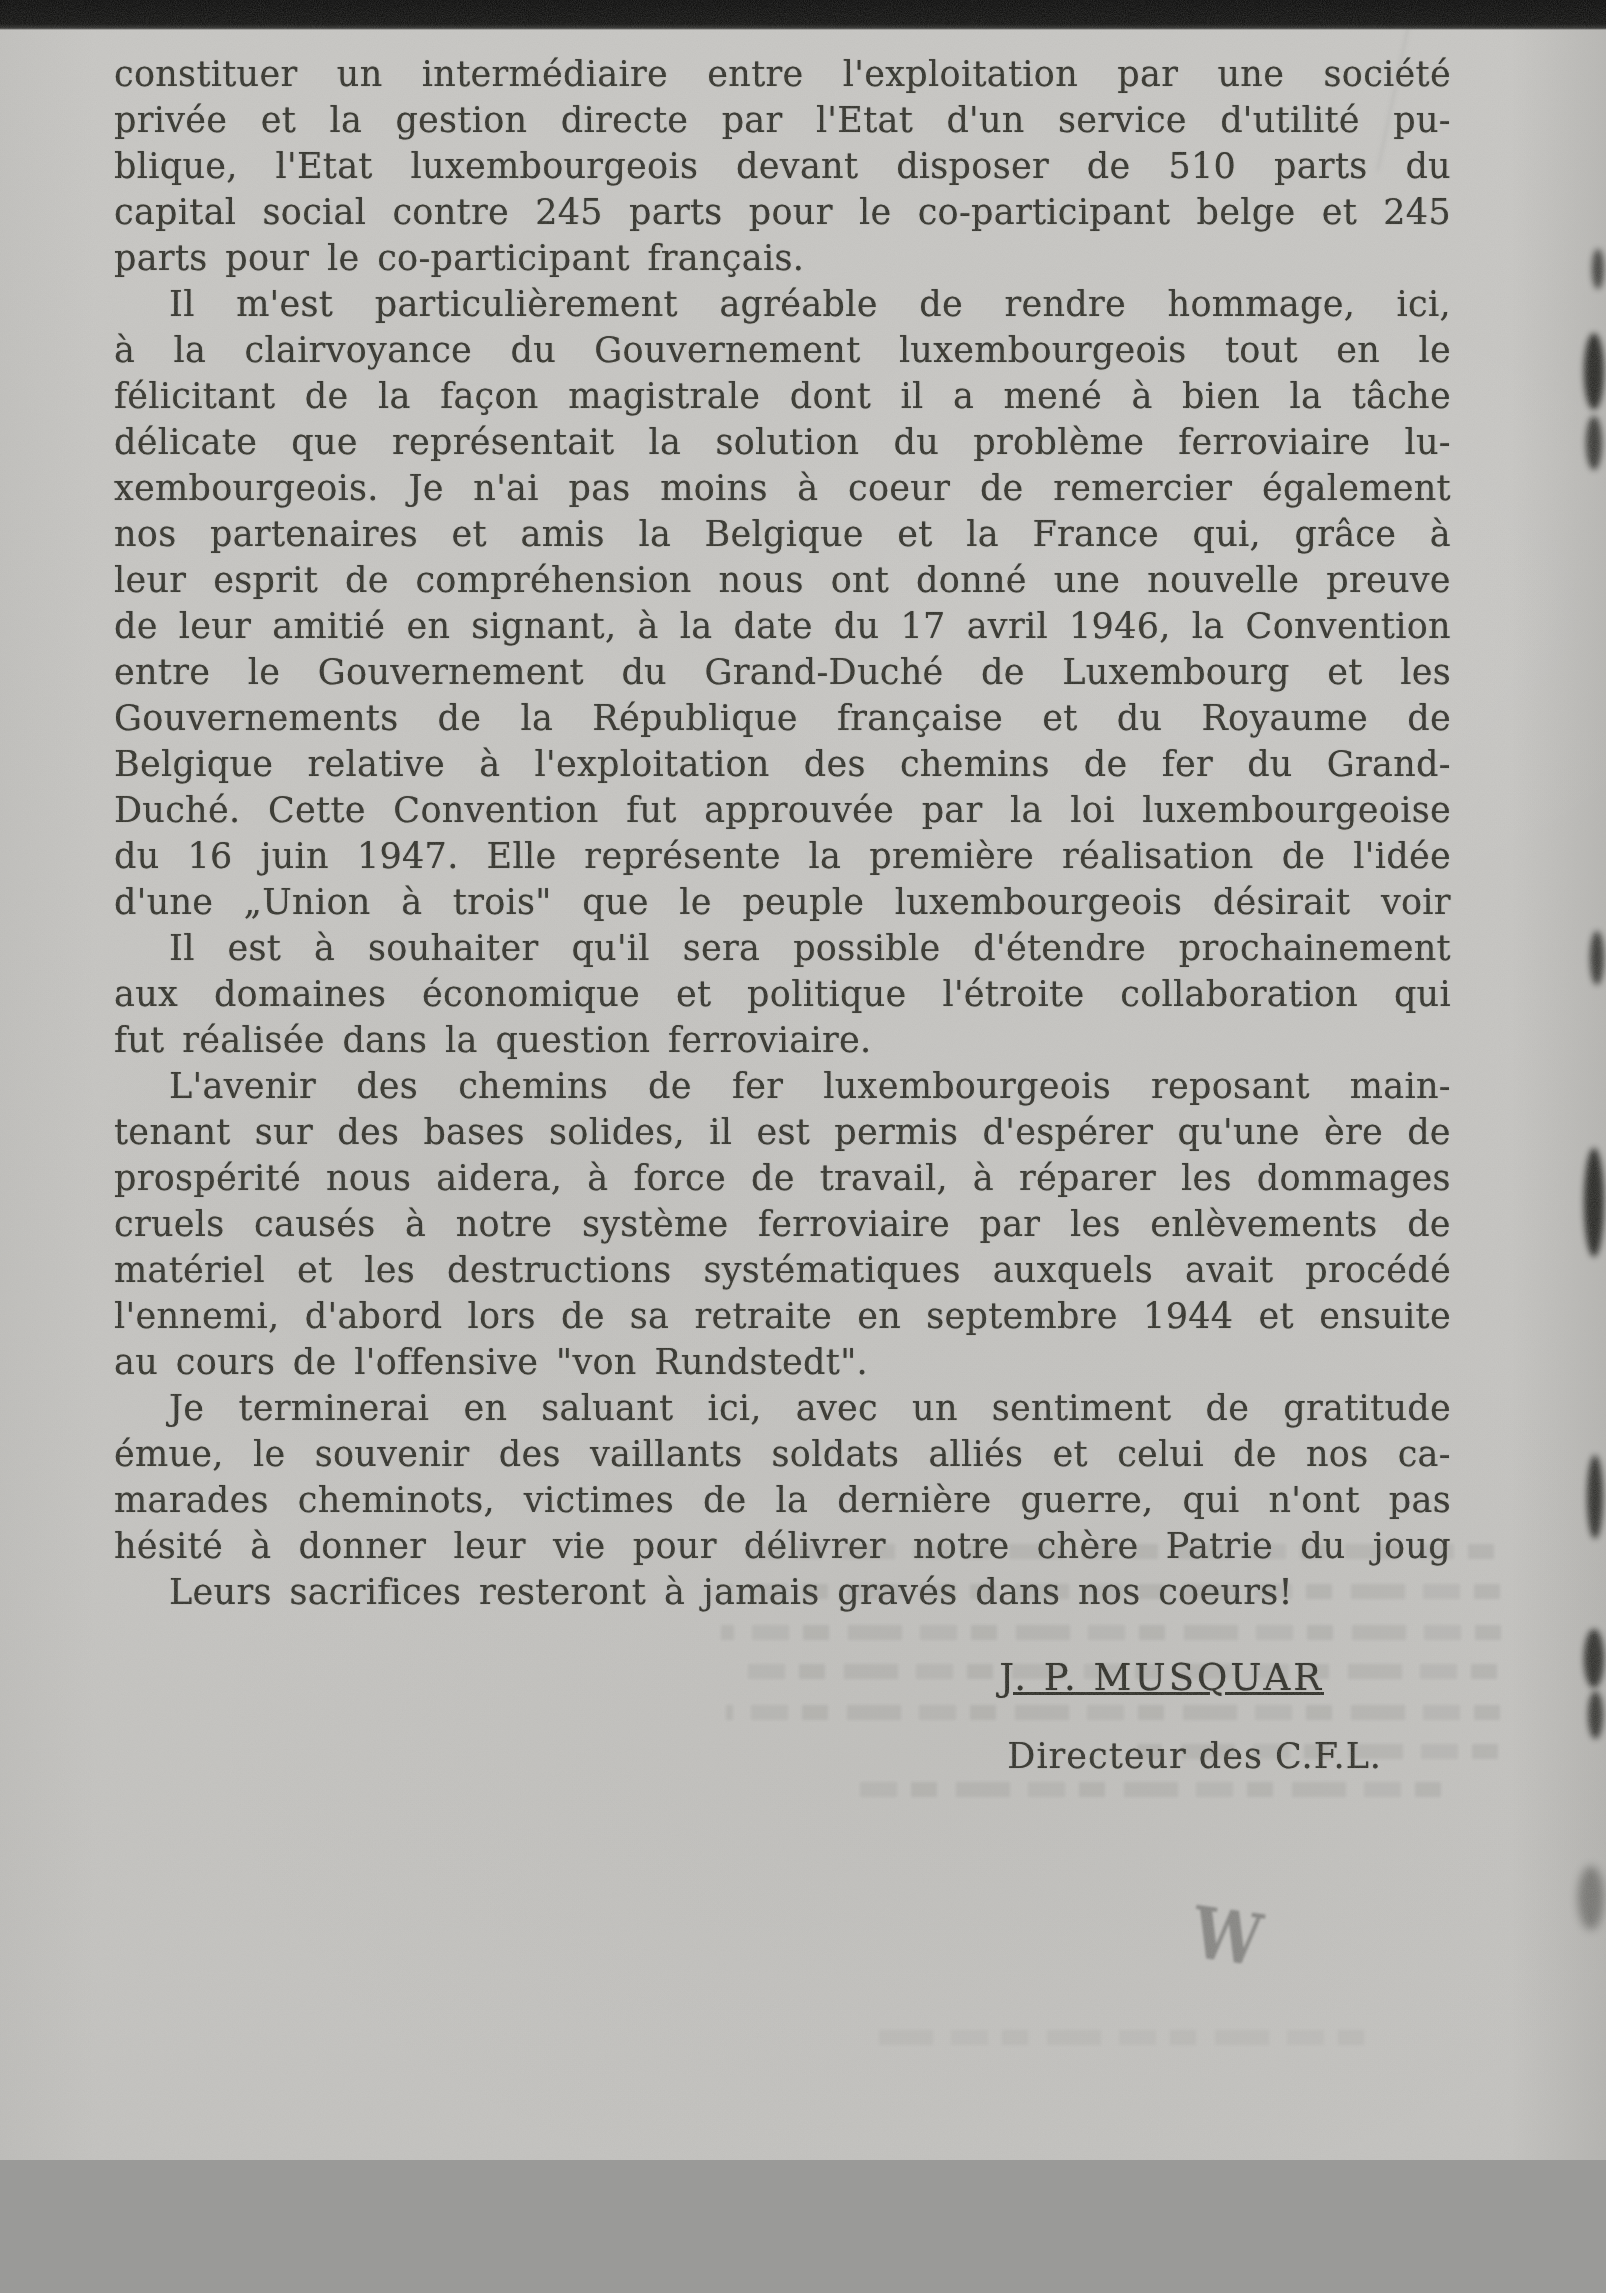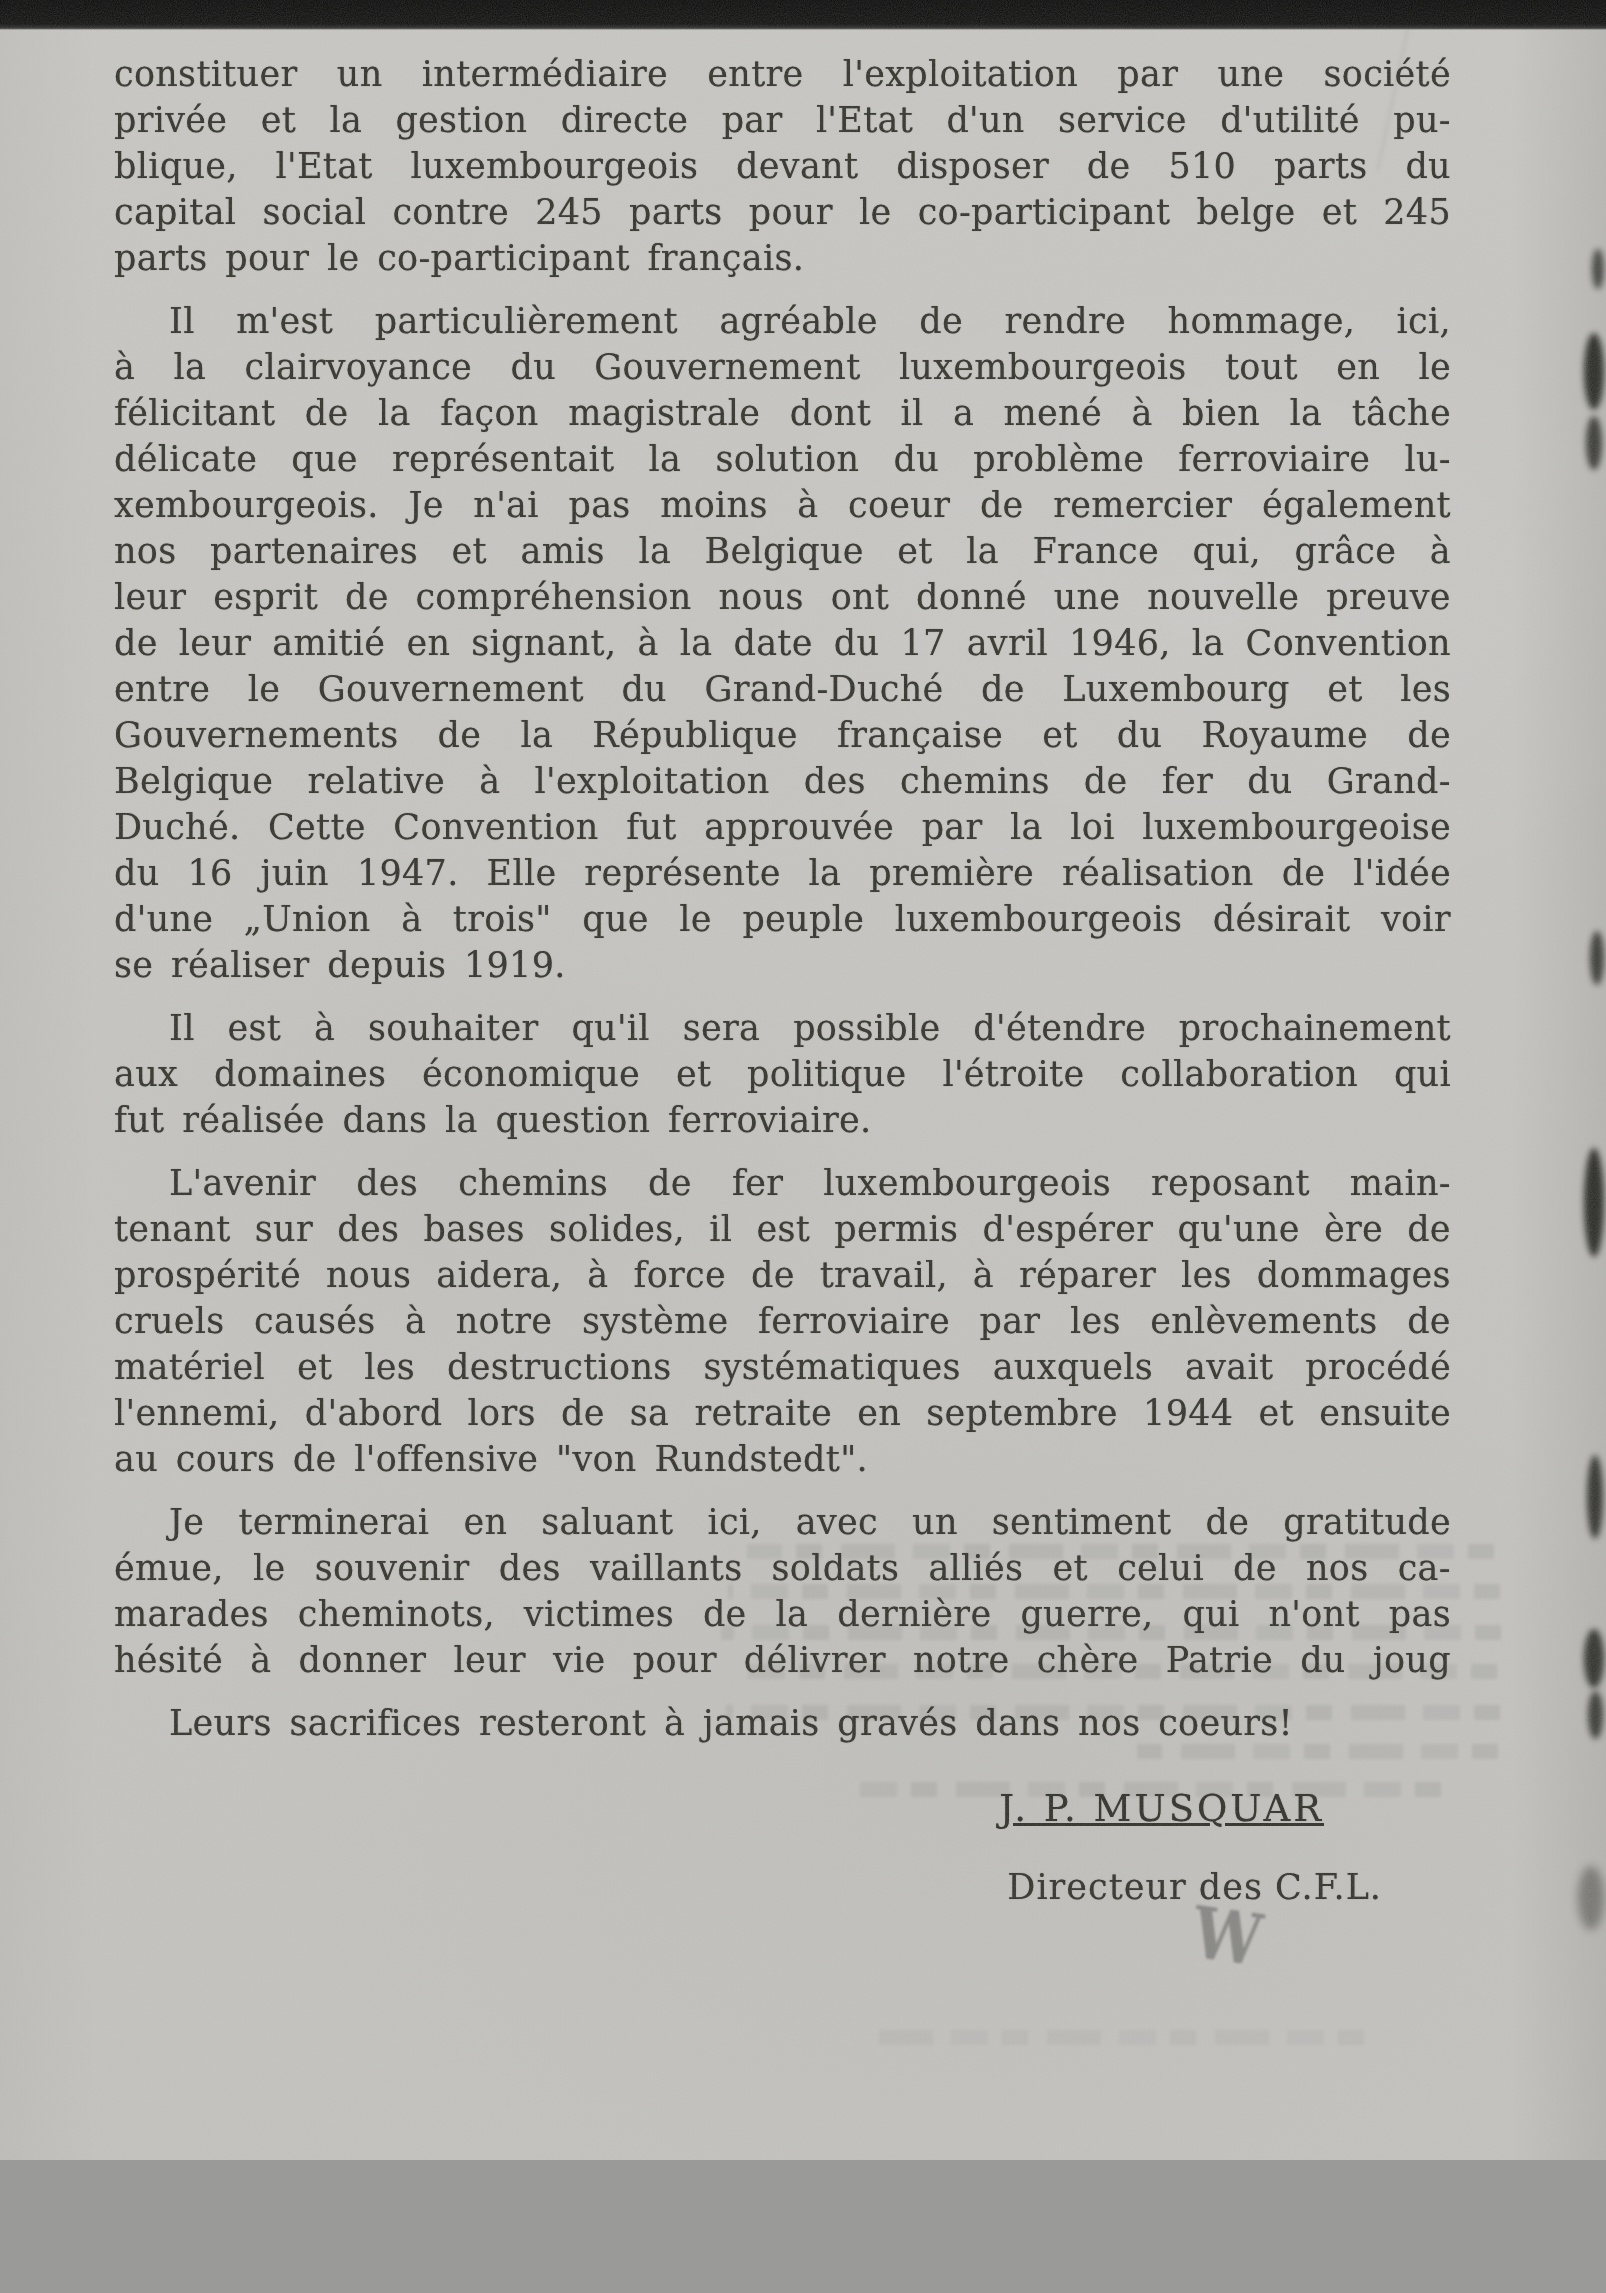--- a/index.html
+++ b/index.html
@@ -30,7 +30,7 @@
     position: absolute; left: 114px; top: 51px; width: 1337px;
     color: #2e2e27; z-index: 2;
   }
-  .para + .para { margin-top: 17px; }
+  .para + .para { }
   .line {
     height: 46px; line-height: 46px; font-size: 35px;
     letter-spacing: 0.3px;

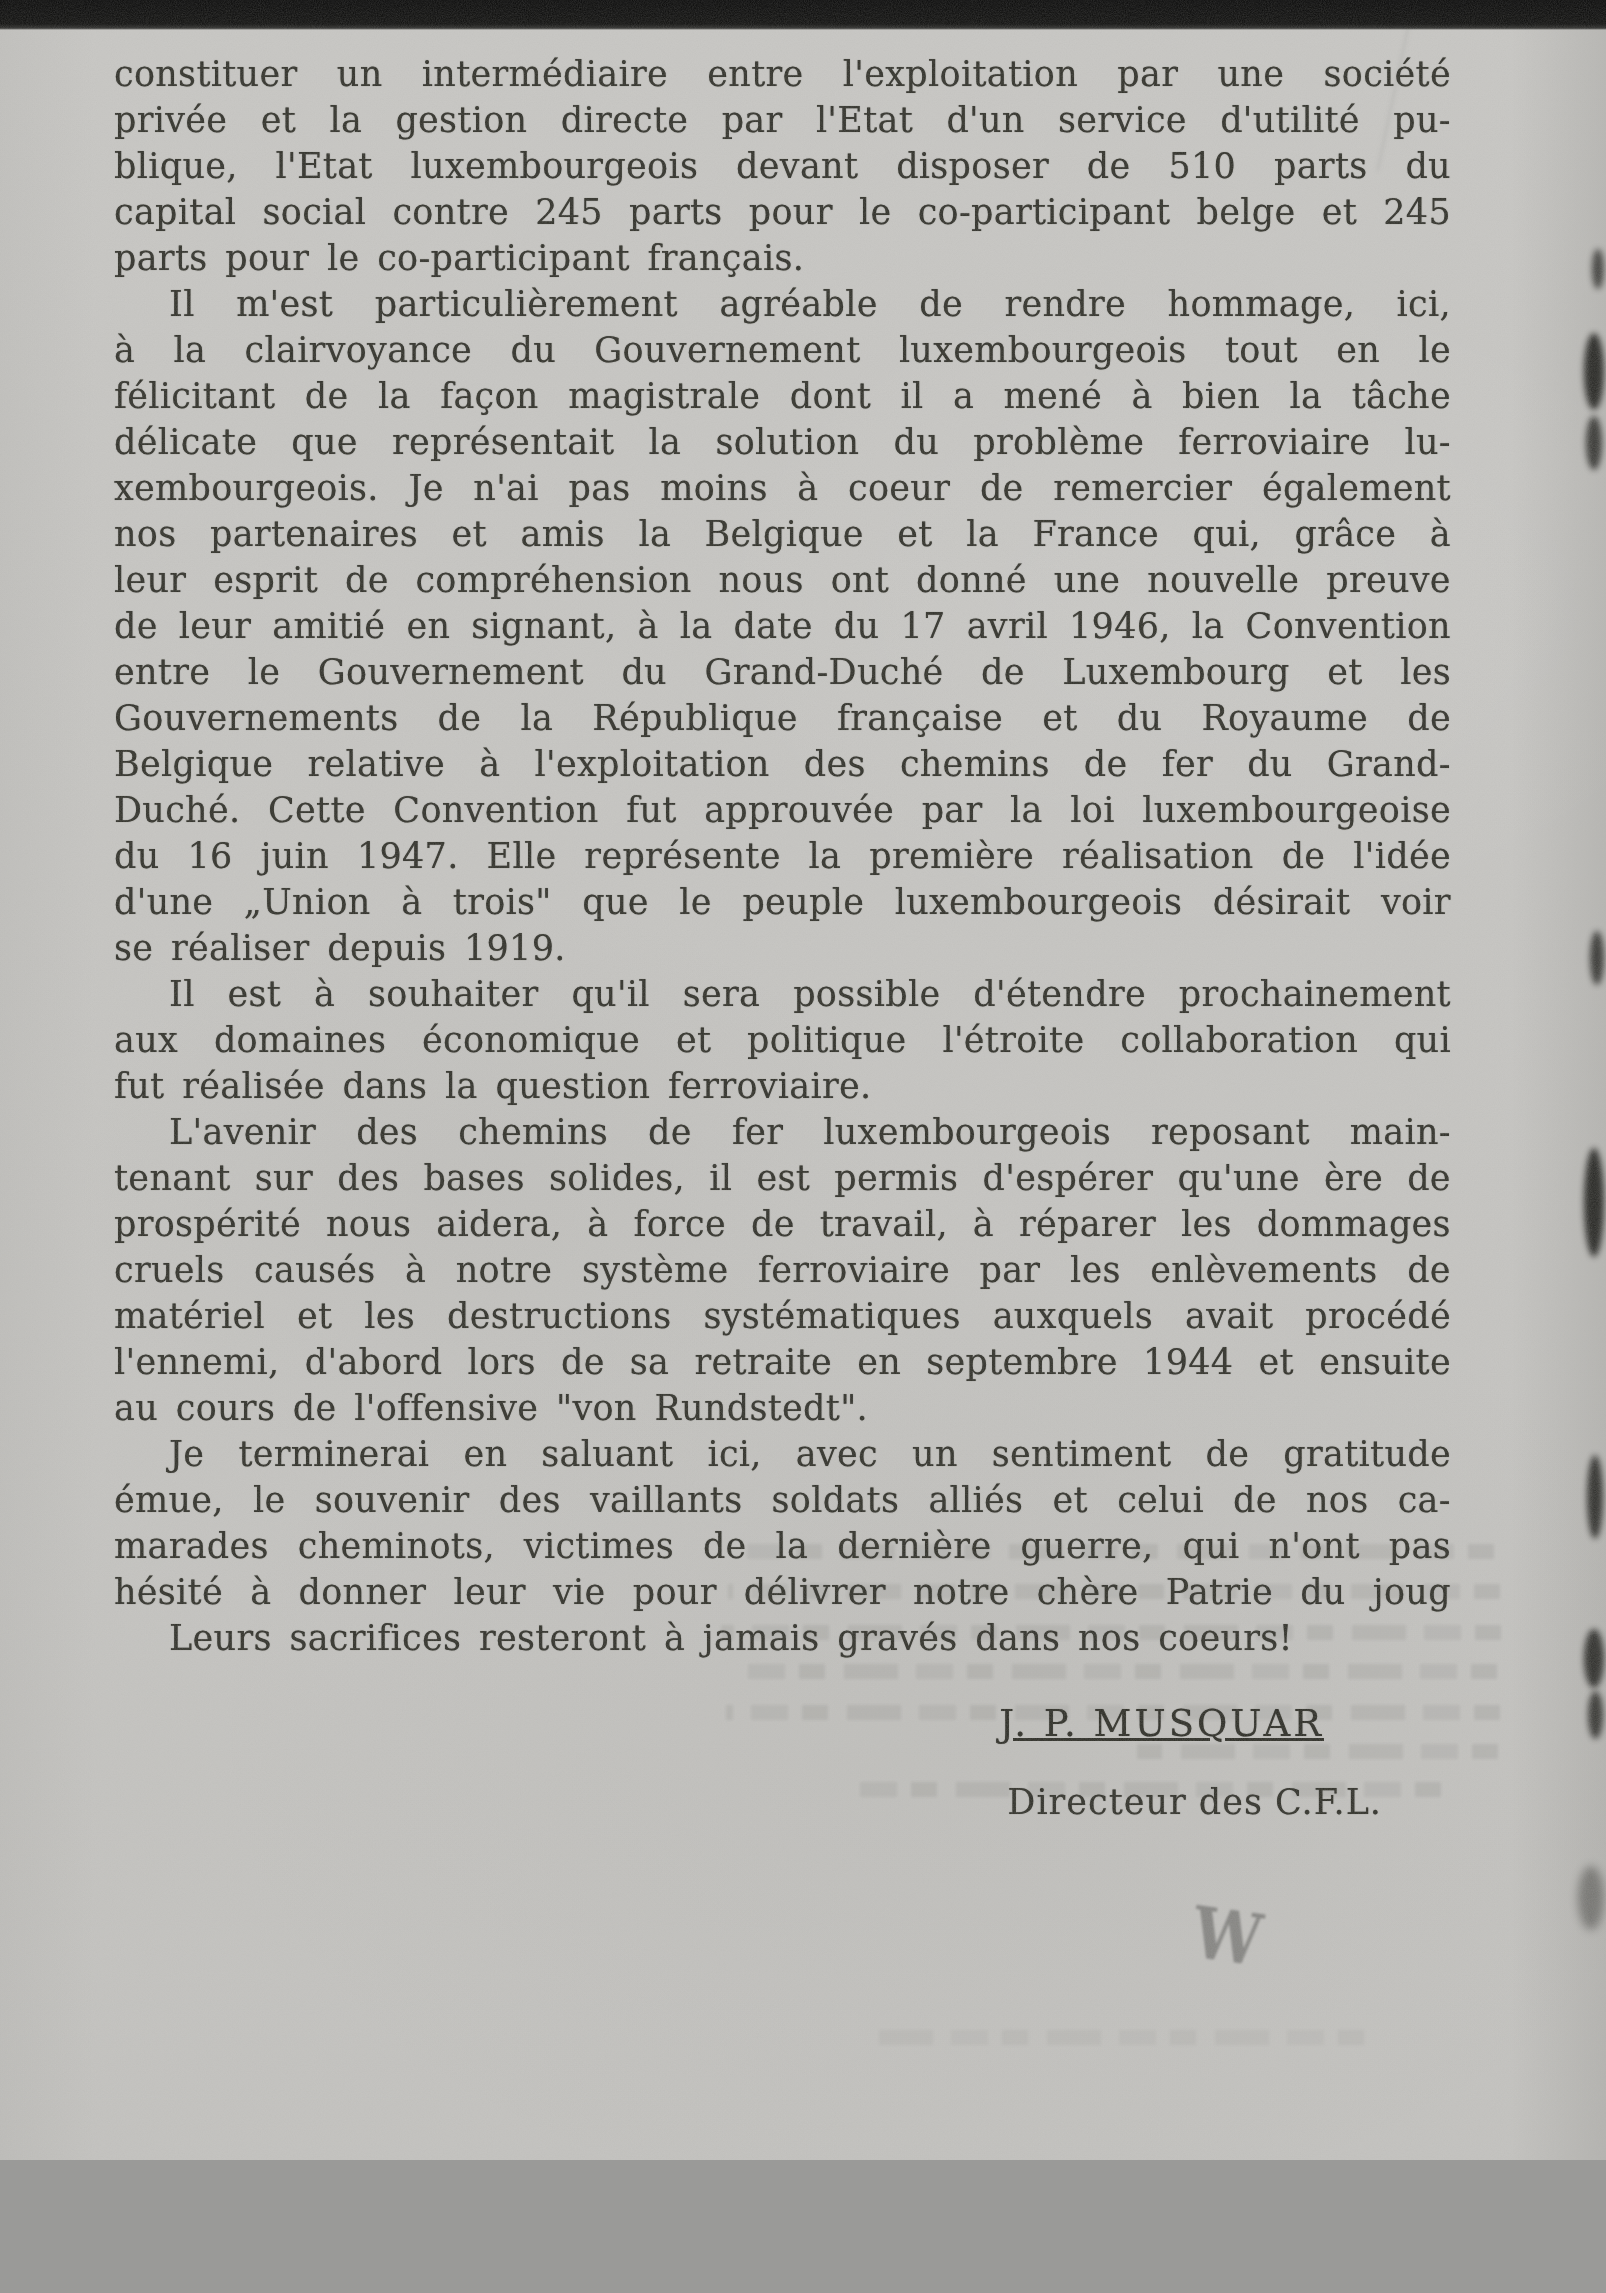--- a/index.html
+++ b/index.html
@@ -322,7 +322,6 @@
             <span>désirait</span>
             <span>voir</span>
           </div>
-          <div class="line last">se réaliser depuis 1919.</div>
         </div>
         <div class="para">
           <div class="line just indent">

